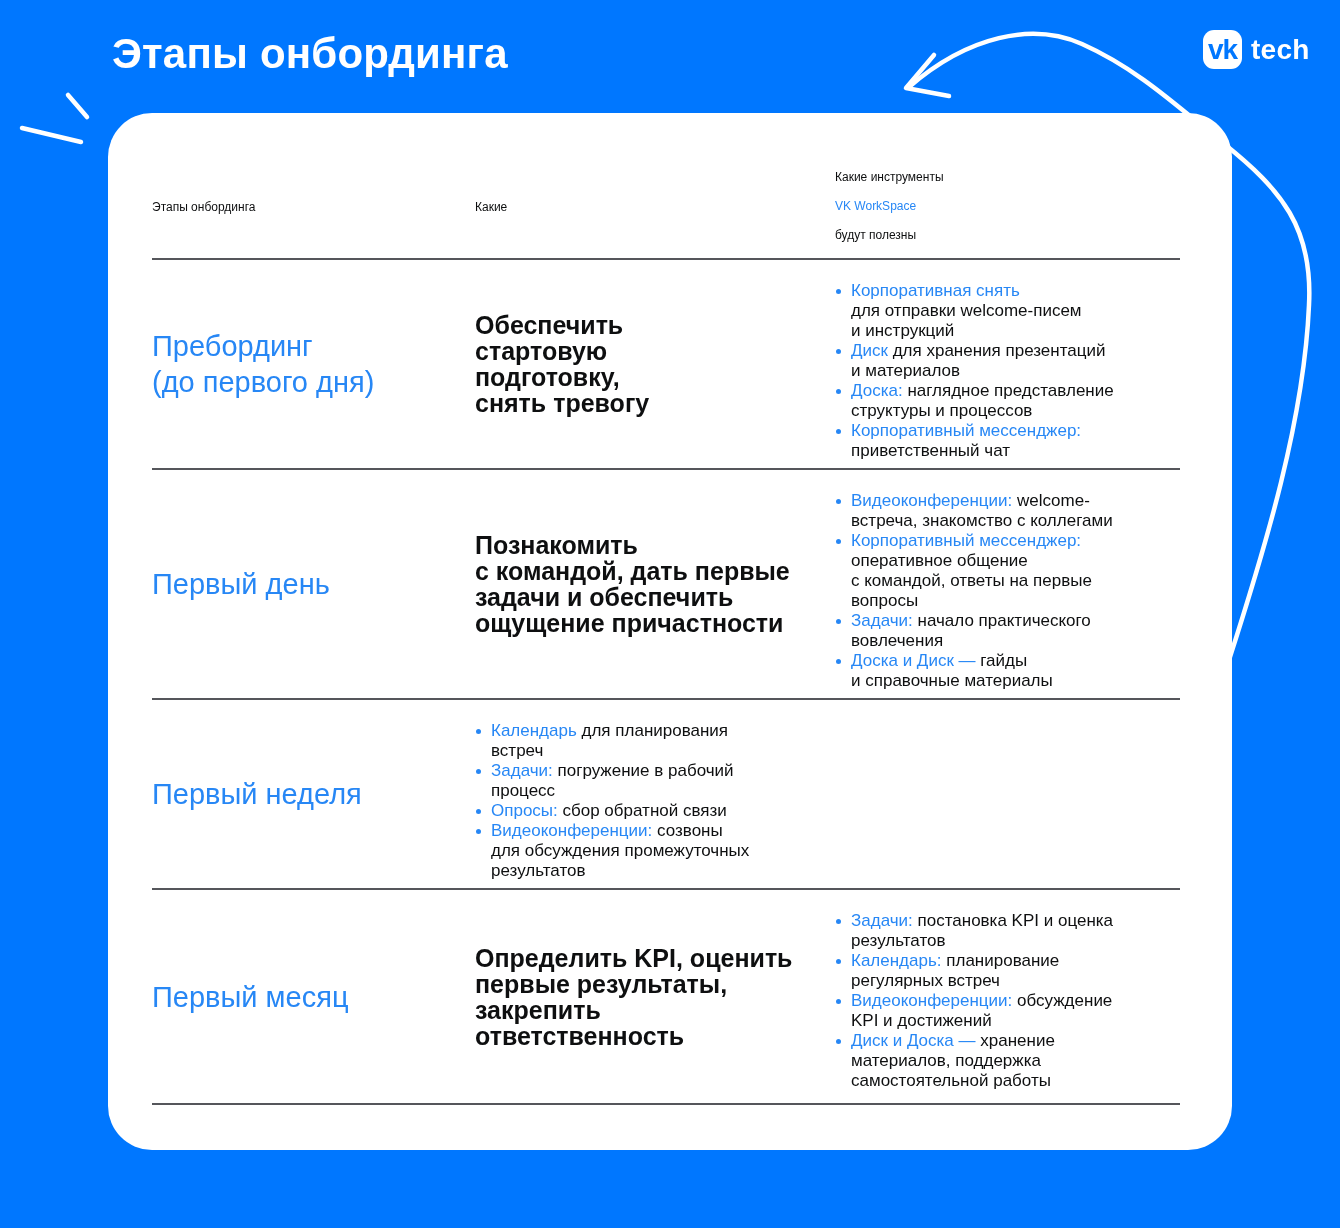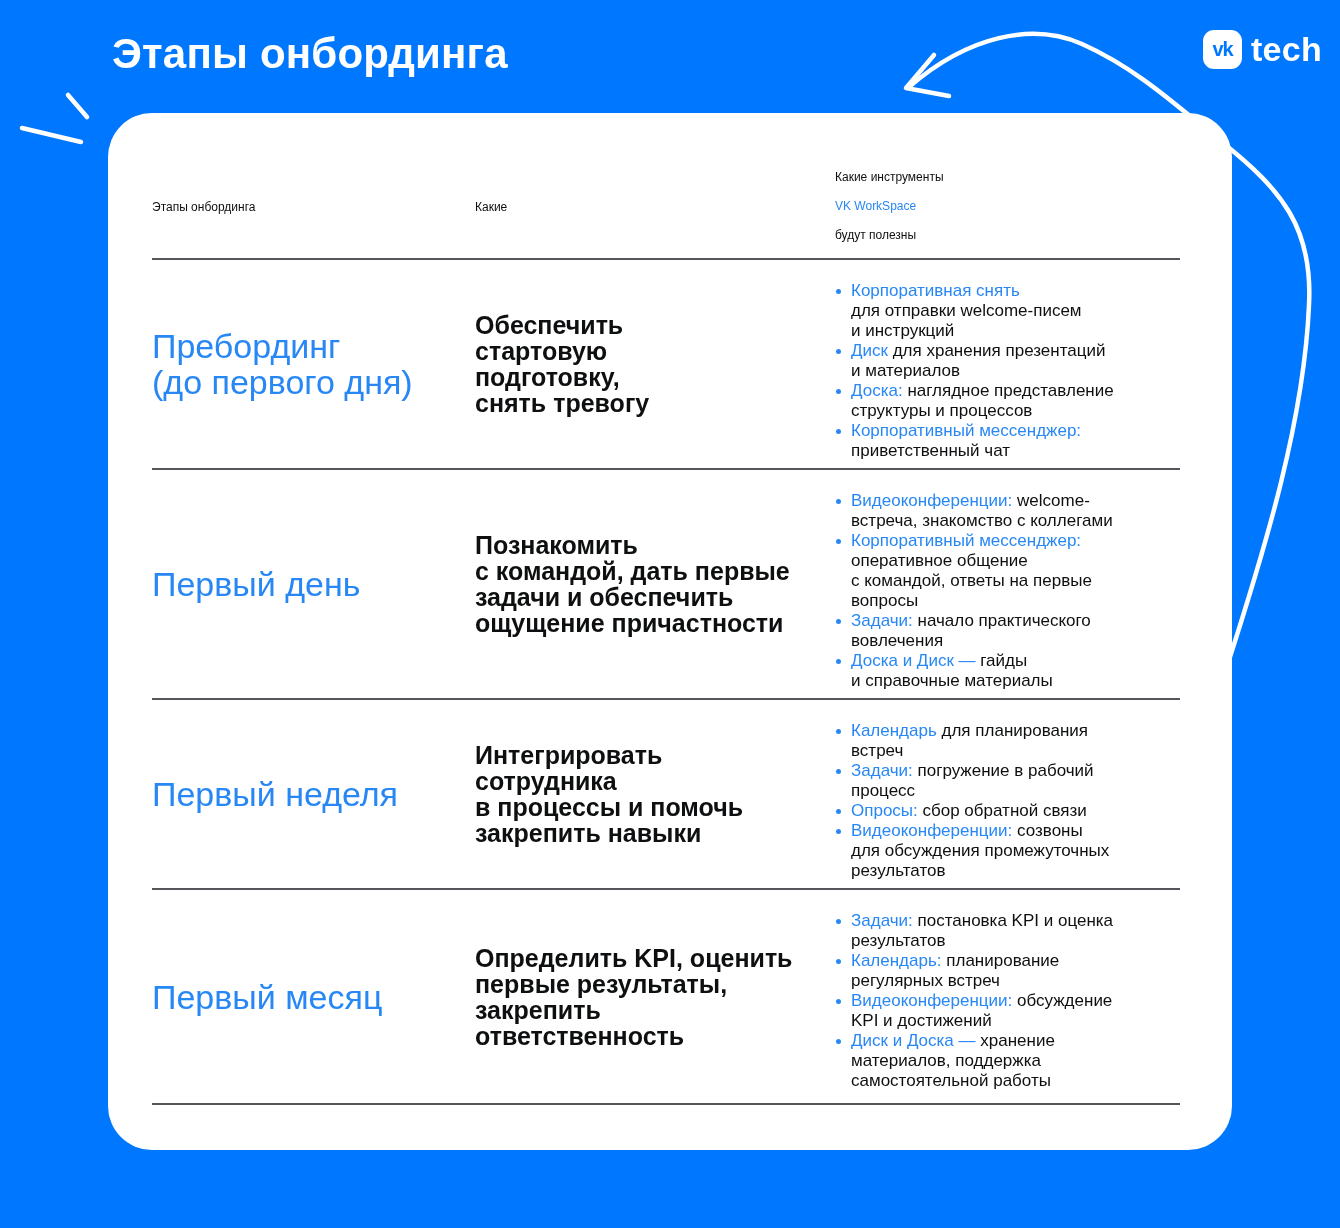--- a/index.html
+++ b/index.html
@@ -25,7 +25,7 @@
     width:39px;height:39px;background:#fff;border-radius:11px;
     display:flex;align-items:center;justify-content:center;
   }
-  .vk-badge span{color:var(--bg);font-weight:800;font-size:20px;letter-spacing:-1px;}
+  .vk-badge span{color:var(--bg);font-weight:800;font-size:28px;letter-spacing:-1px;}
   .brand-name{color:#fff;font-size:34px;font-weight:600;letter-spacing:.3px;}
 
   .card{

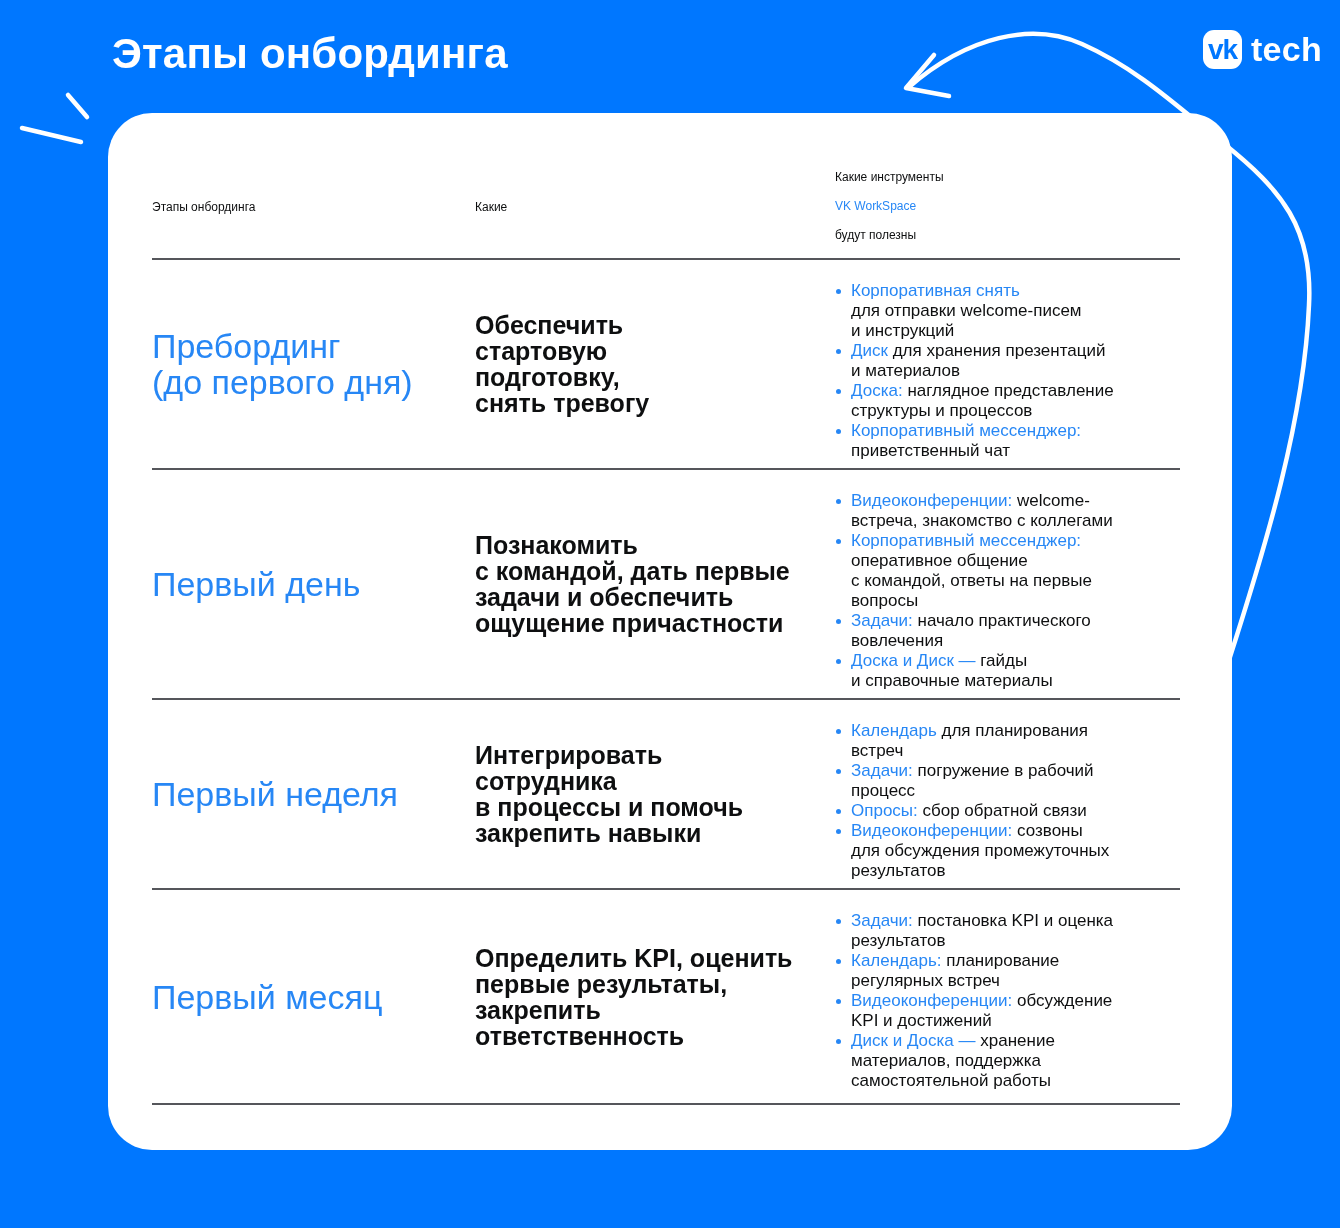--- a/index.html
+++ b/index.html
@@ -26,7 +26,7 @@
     display:flex;align-items:center;justify-content:center;
   }
   .vk-badge span{color:var(--bg);font-weight:800;font-size:28px;letter-spacing:-1px;}
-  .brand-name{color:#fff;font-size:34px;font-weight:600;letter-spacing:.3px;}
+  .brand-name{color:#fff;font-size:28px;font-weight:600;letter-spacing:.3px;}
 
   .card{
     position:absolute;left:108px;top:113px;width:1124px;height:1037px;z-index:2;

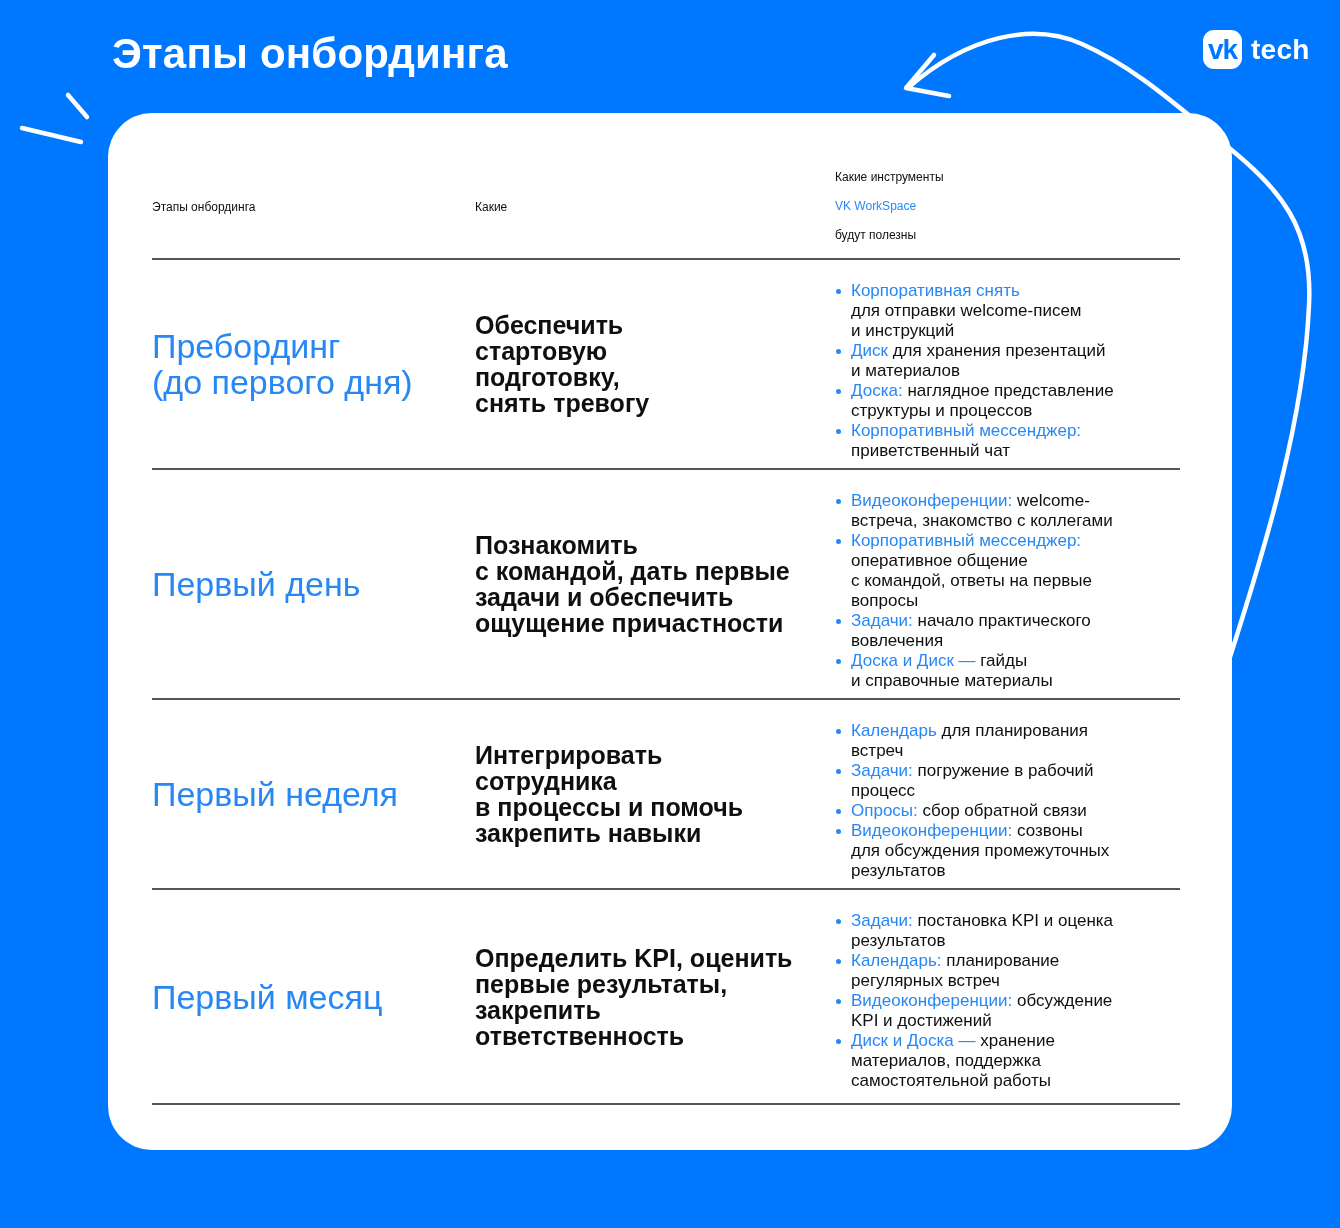--- a/index.html
+++ b/index.html
@@ -47,7 +47,7 @@
 
   .stage-cell,.goal-cell{align-self:center;}
   .stage-label{
-    display:block;color:var(--accent);font-size:34px;font-weight:500;
+    display:block;color:var(--accent);font-size:29px;font-weight:500;
     line-height:36px;white-space:pre-line;
   }
   .goal-text{

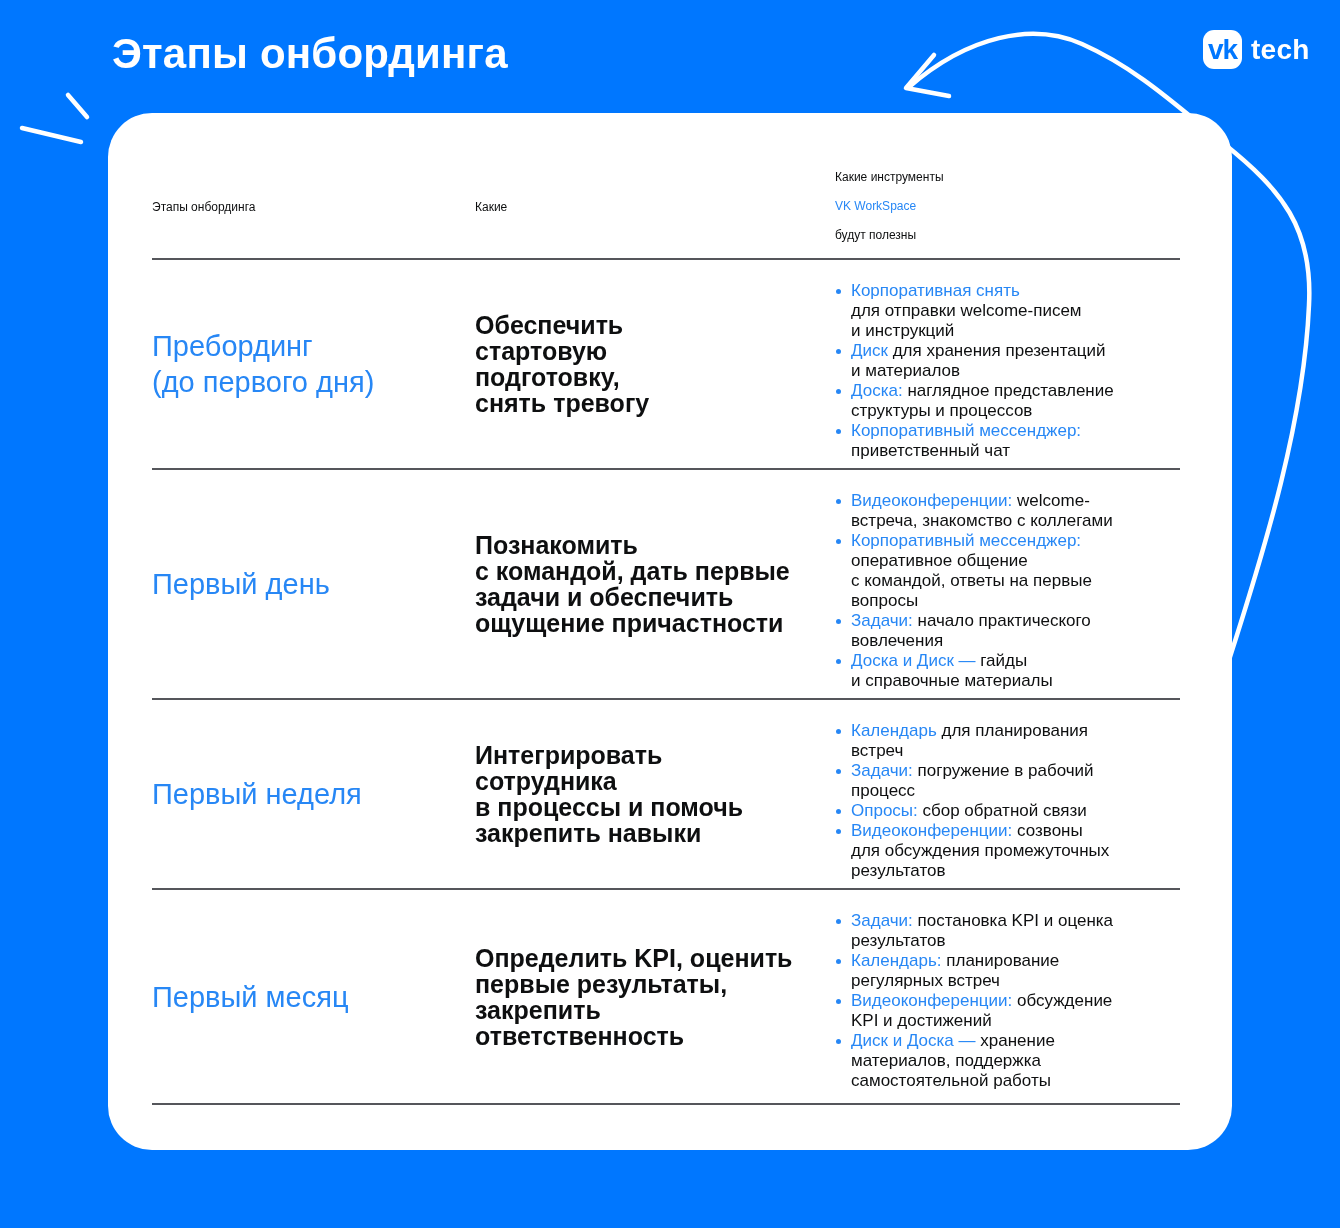--- a/index.html
+++ b/index.html
@@ -159,12 +159,6 @@
     <div class="cell stage-cell">
       <span class="stage-label">Первый неделя</span>
     </div>
-    <div class="cell goal-cell">
-      <span class="goal-text">Интегрировать
-сотрудника
-в процессы и помочь
-закрепить навыки</span>
-    </div>
     <div class="cell tools-cell">
       <ul class="tools-list">
                 <li><span class="lead">Календарь</span><span> для планирования

